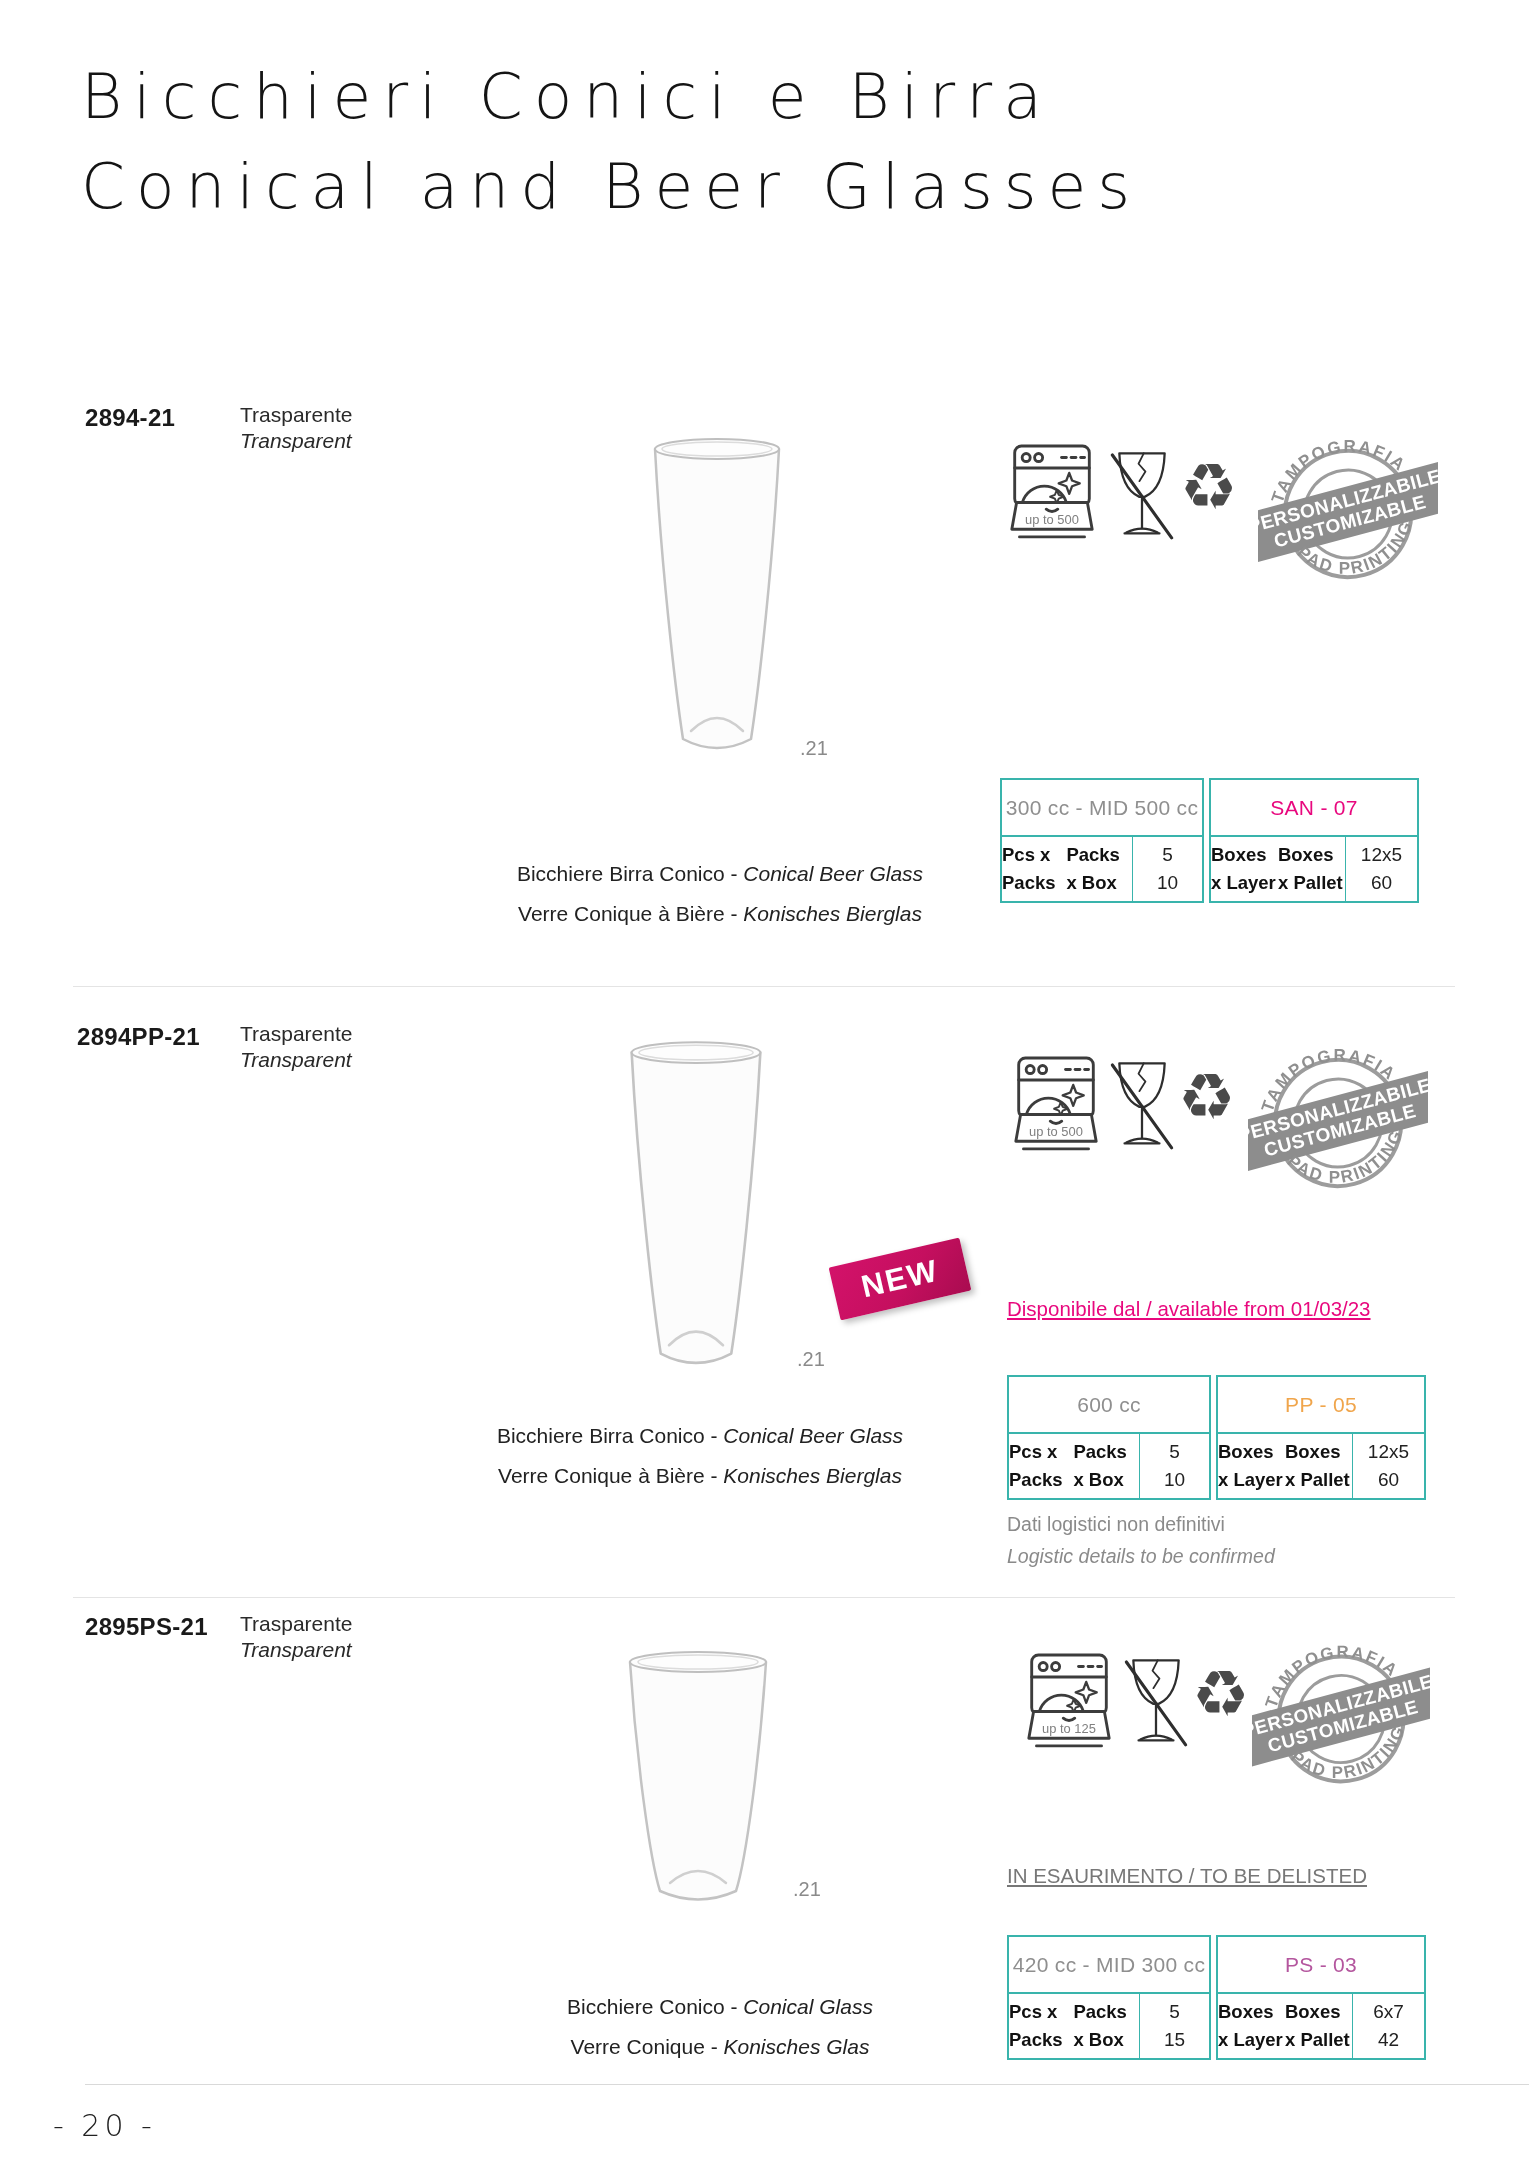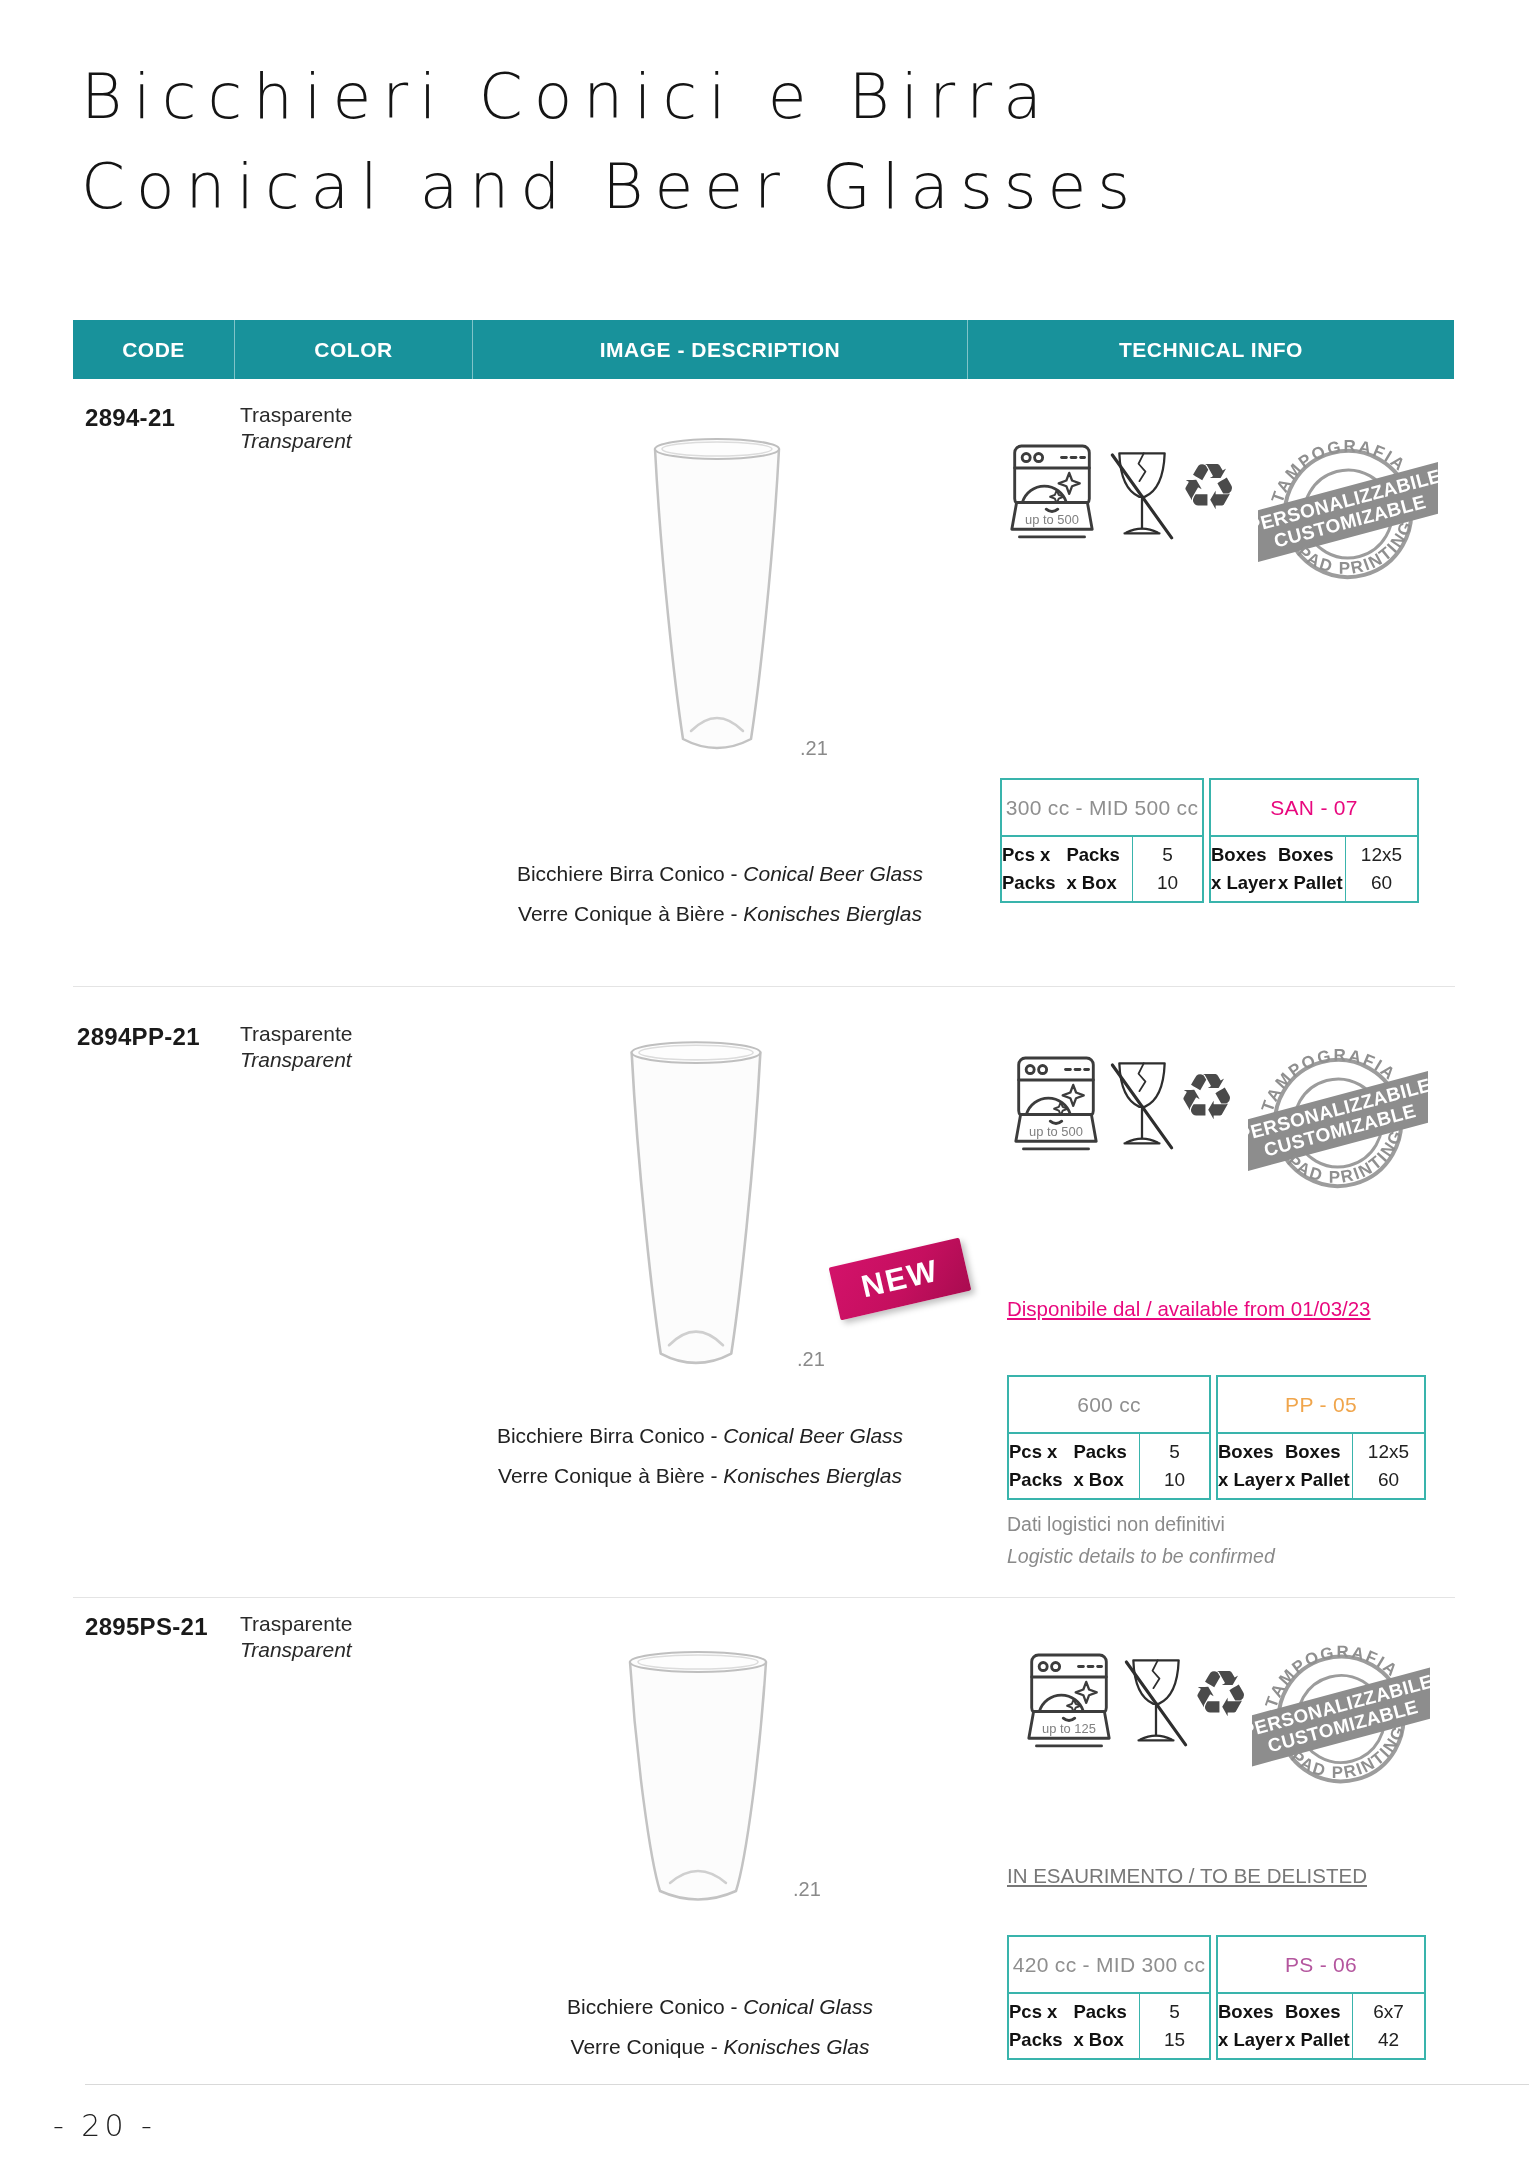--- a/index.html
+++ b/index.html
@@ -87,12 +87,6 @@
     <div>Conical and Beer Glasses</div>
   </div>
 
-  <div class="abs hdrbar">
-    <div class="hdrcell sep hc1">CODE</div>
-    <div class="hdrcell sep hc2">COLOR</div>
-    <div class="hdrcell sep hc3">IMAGE - DESCRIPTION</div>
-    <div class="hdrcell hc4">TECHNICAL INFO</div>
-  </div>
 
   <div class="abs code" style="left:85px;top:404px;">2894-21</div>
   <div class="abs colorblk" style="left:240px;top:402px;">

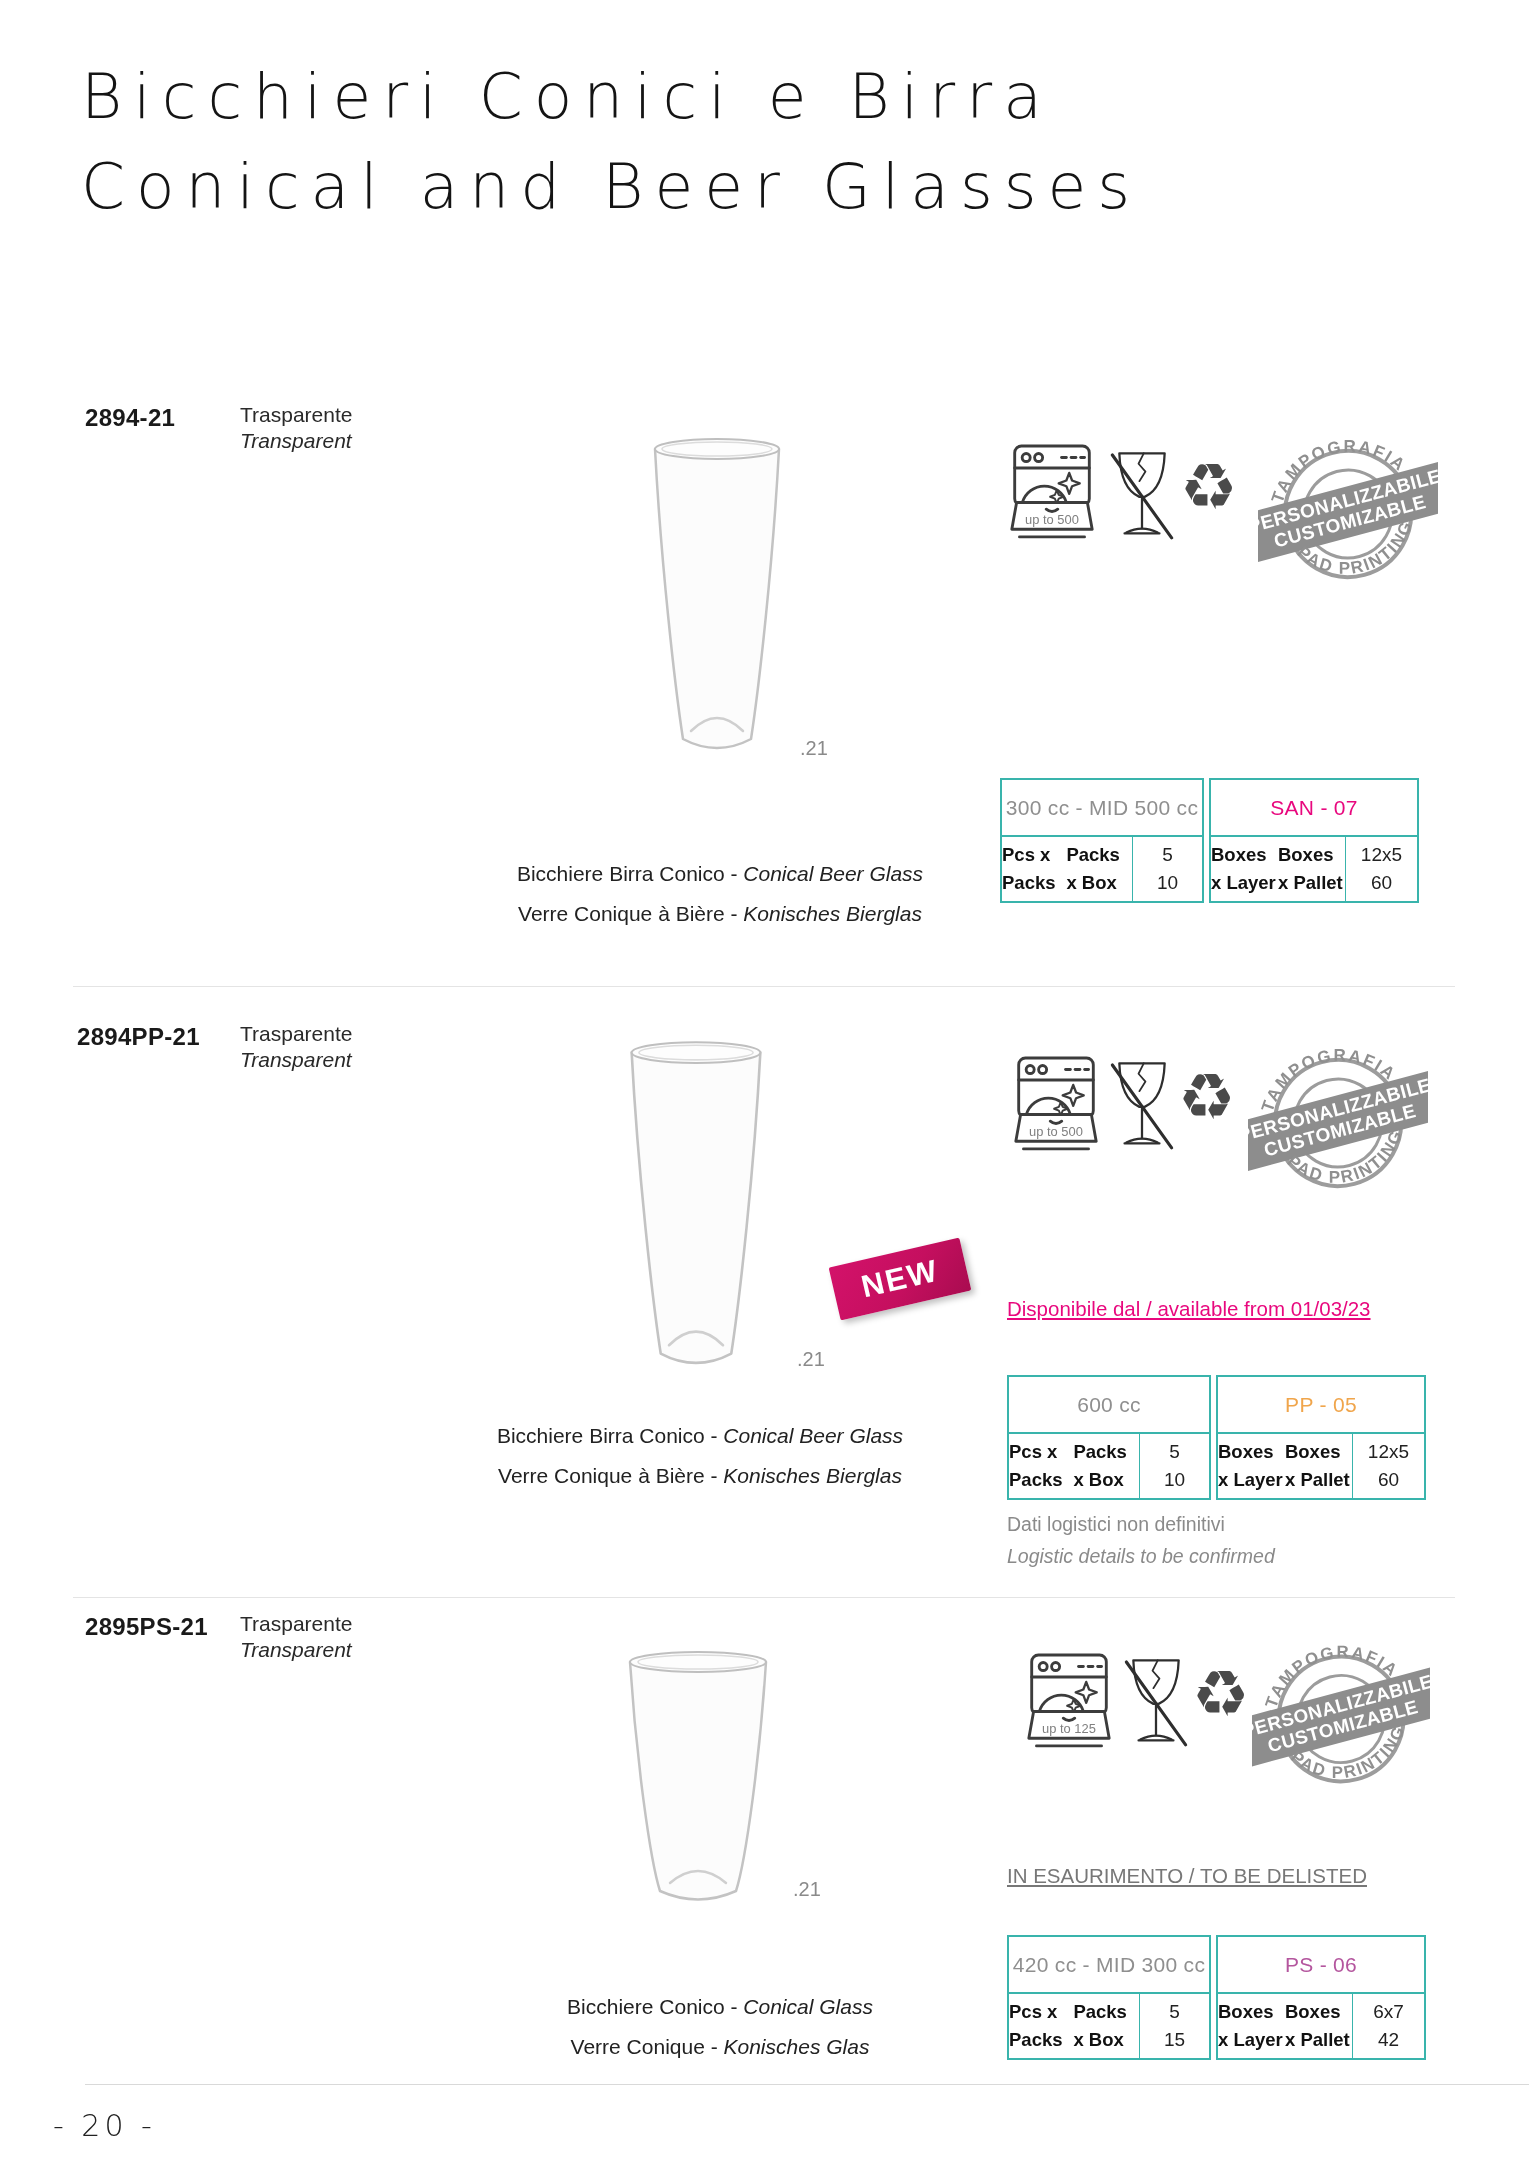--- a/index.html
+++ b/index.html
@@ -386,7 +386,7 @@
       </div>
     </div>
     <div class="spec-box rgt">
-      <div class="spec-head mat" style="color: rgb(180, 86, 158);">PS - 06</div>
+      <div class="spec-head mat" style="color: rgb(180, 86, 158);">PS - 03</div>
       <div class="spec-body">
         <div class="spec-labels">
           <div>Boxes x Layer</div>

